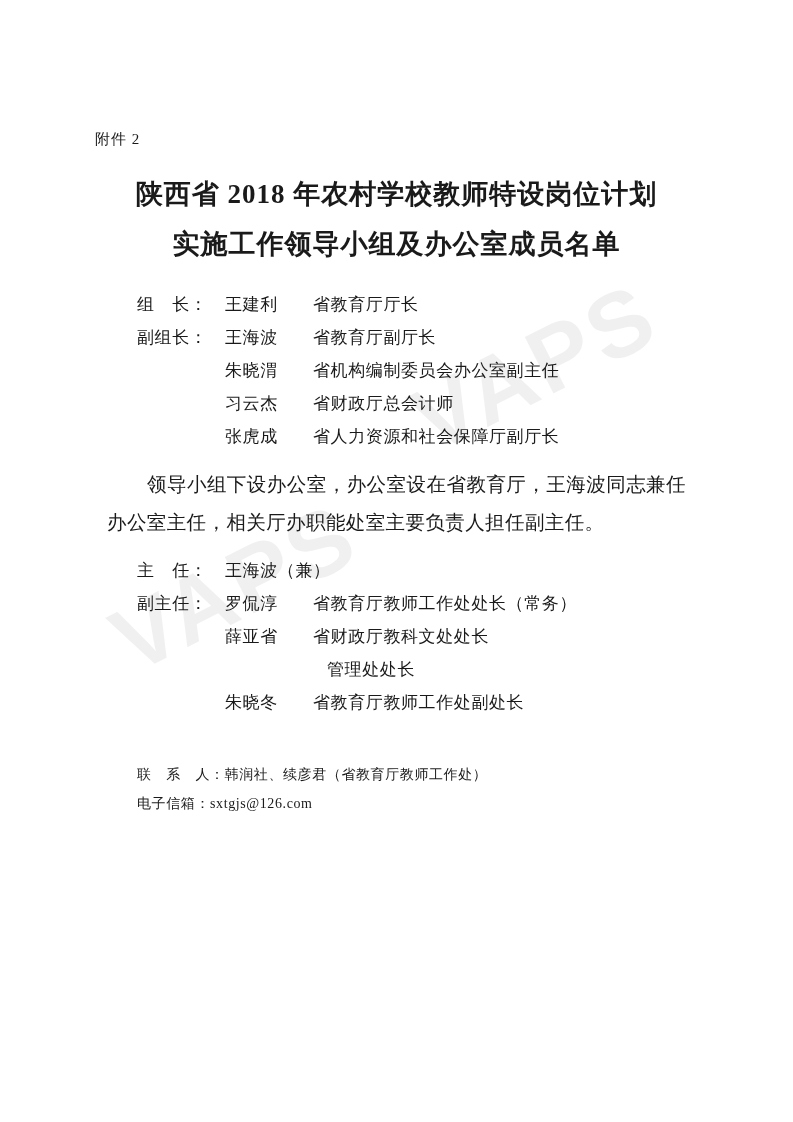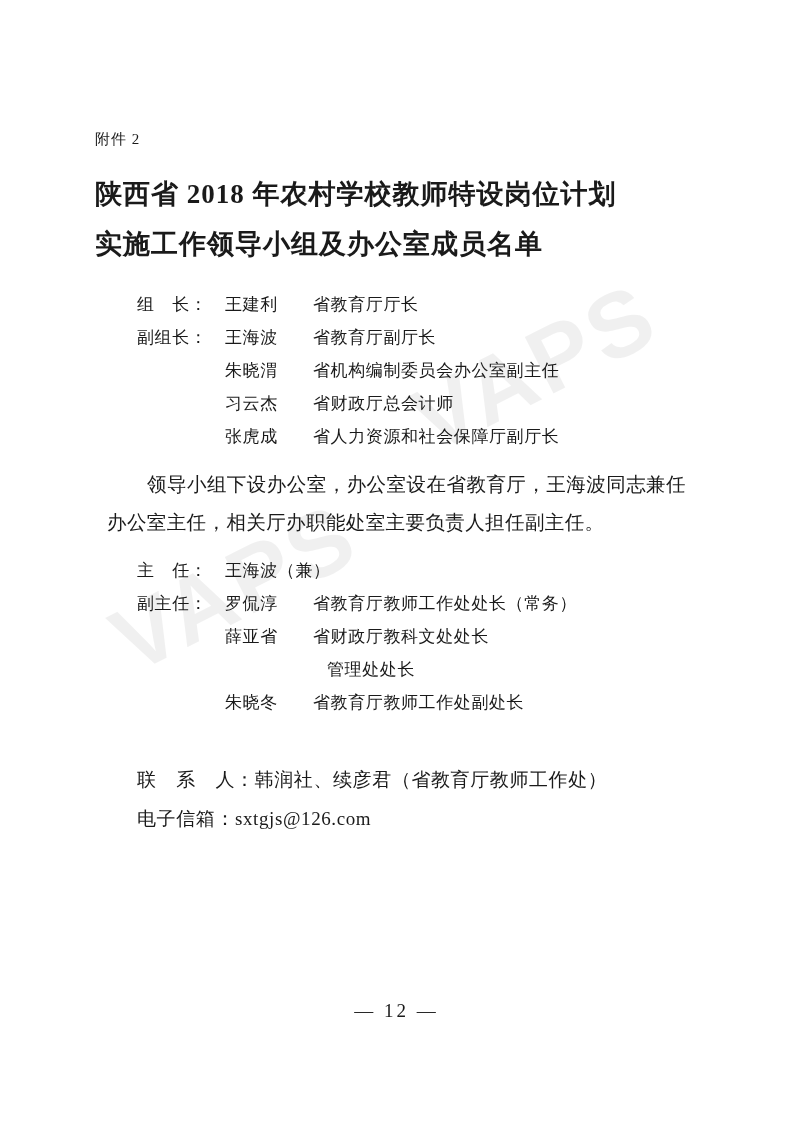--- a/index.html
+++ b/index.html
@@ -66,6 +66,7 @@
     letter-spacing: 1px;
   }
   .doc-title {
+    text-align: center;
     font-size: 27px;
     font-weight: bold;
     line-height: 1.85;

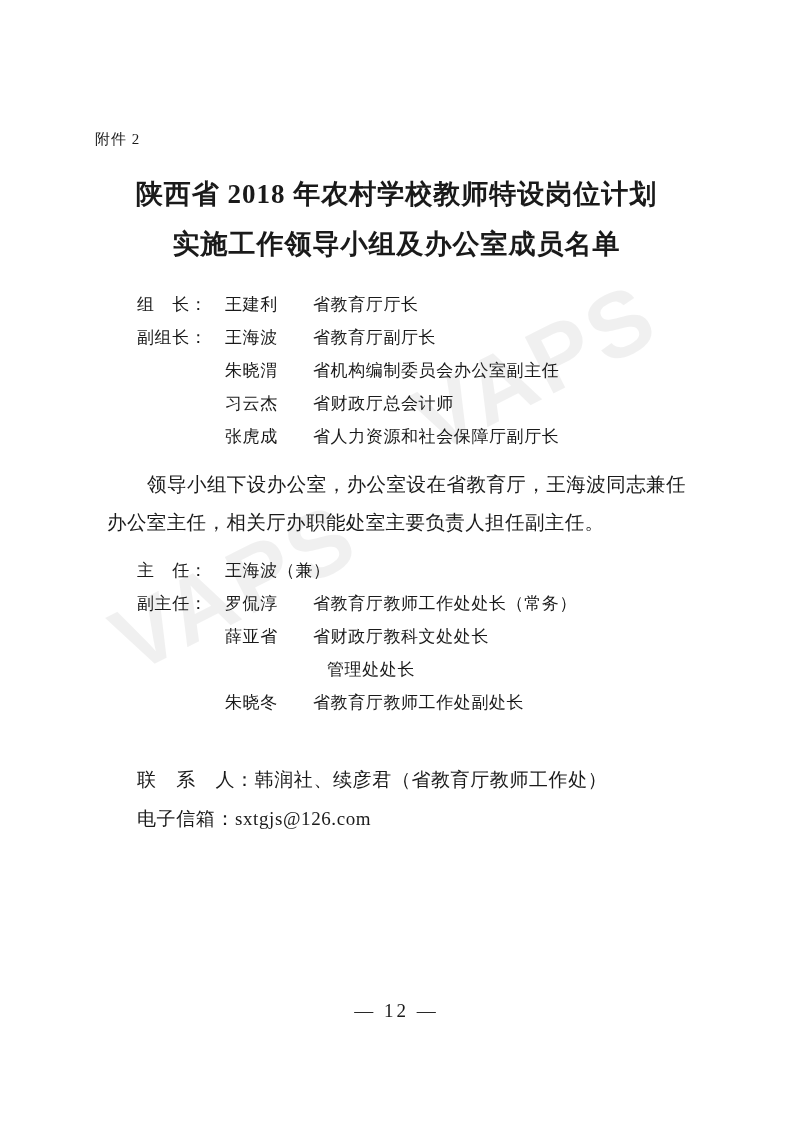--- a/index.html
+++ b/index.html
@@ -102,7 +102,7 @@
   }
   .contact-block {
     margin-top: 42px;
-    font-size: 19px;
+    font-size: 14px;
     line-height: 2.05;
     letter-spacing: 0.6px;
     padding-left: 42px;

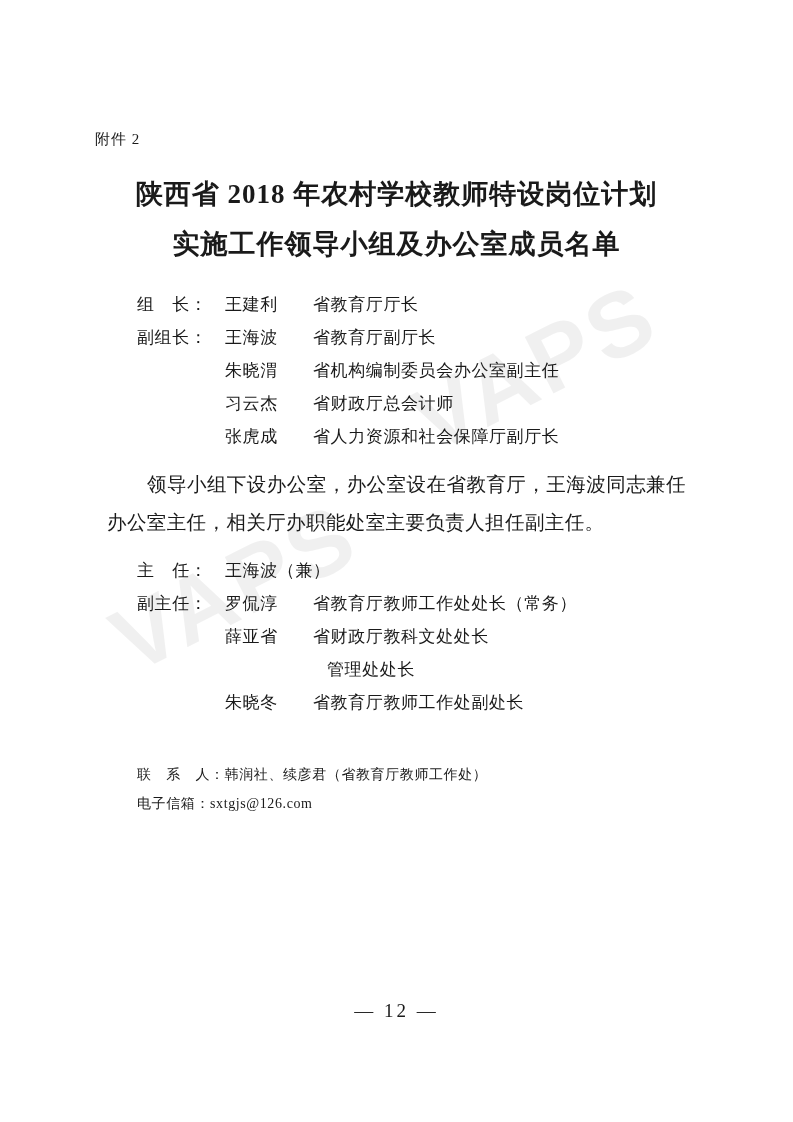--- a/index.html
+++ b/index.html
@@ -162,7 +162,6 @@
 
   </div>
 
-  <div class="page-number">— 12 —</div>
 
 </div>
 

